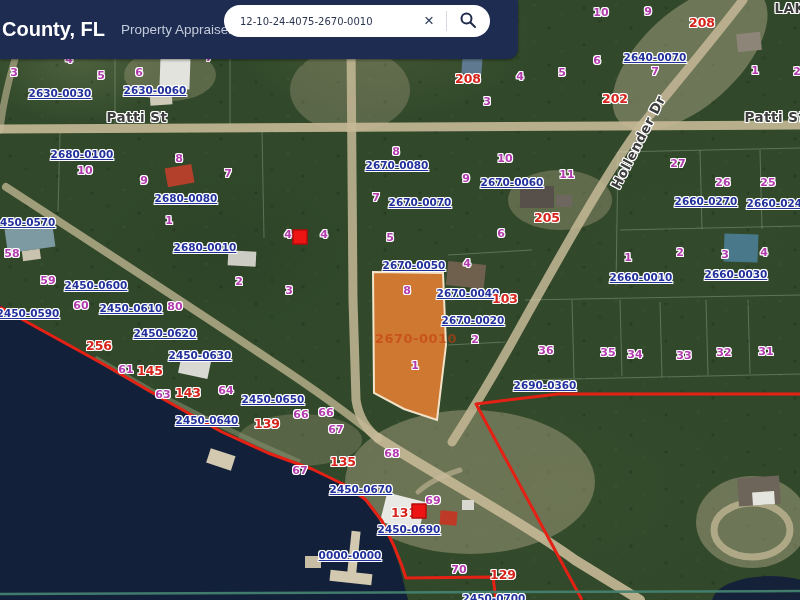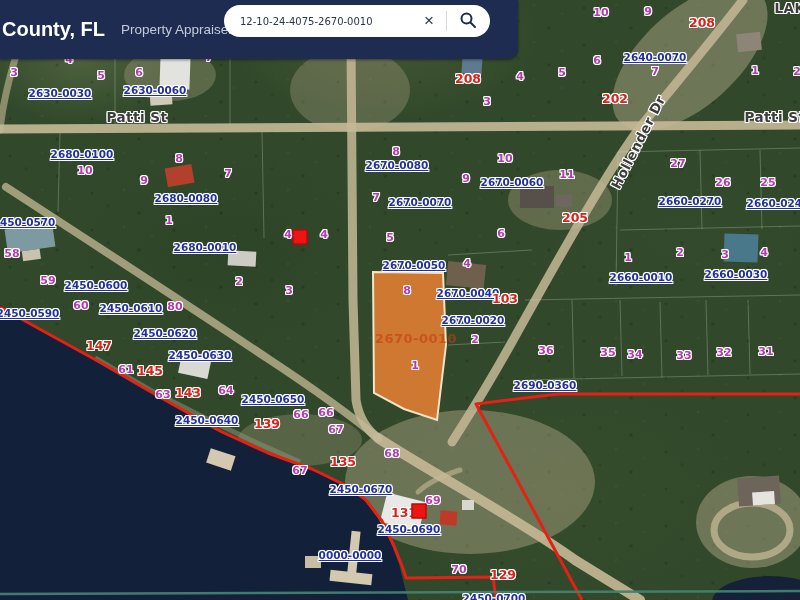--- a/index.html
+++ b/index.html
@@ -183,7 +183,7 @@
         <div class="lbl lbl-parcel" style="left: 468px; top: 293px;">2670-0040</div>
         <div class="lbl lbl-parcel" style="left: 473px; top: 320px;">2670-0020</div>
         <div class="lbl lbl-parcel" style="left: 655px; top: 57px;">2640-0070</div>
-        <div class="lbl lbl-parcel" style="left: 678px; top: 201px; padding-left: 24px;">2660-0270</div>
+        <div class="lbl lbl-parcel" style="left: 694px; top: 201px; padding-left: 24px;">2660-0270</div>
         <div class="lbl lbl-parcel" style="left: 778px; top: 203px;">2660-0240</div>
         <div class="lbl lbl-parcel" style="left: 641px; top: 277px;">2660-0010</div>
         <div class="lbl lbl-parcel" style="left: 736px; top: 274px;">2660-0030</div>

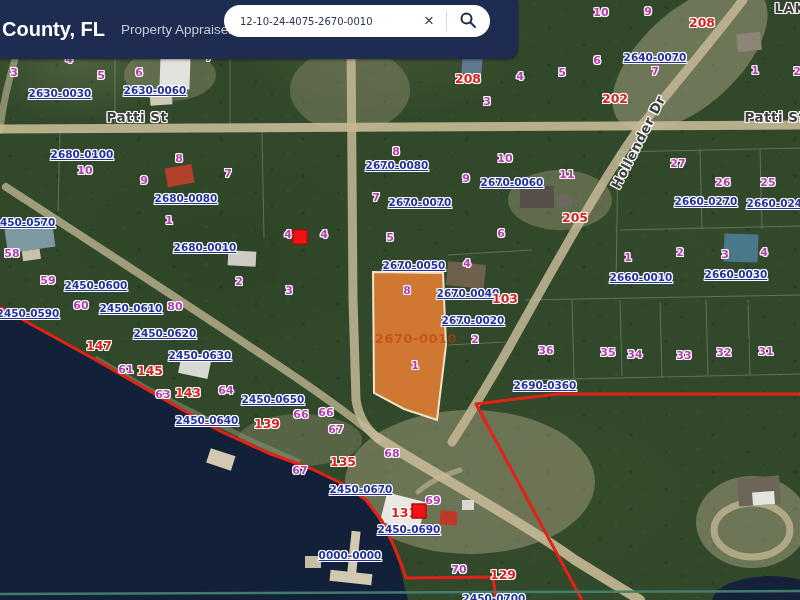--- a/index.html
+++ b/index.html
@@ -252,7 +252,7 @@
         <div class="lbl lbl-addr" style="left: 468px; top: 78px;">208</div>
         <div class="lbl lbl-addr" style="left: 702px; top: 22px;">208</div>
         <div class="lbl lbl-addr" style="left: 615px; top: 98px;">202</div>
-        <div class="lbl lbl-addr" style="left: 547px; top: 217px; margin-left: 28px;">205</div>
+        <div class="lbl lbl-addr" style="left: 547px; top: 217px;">205</div>
         <div class="lbl lbl-addr" style="left: 505px; top: 298px;">103</div>
         <div class="lbl lbl-addr" style="left: 99px; top: 345px;">147</div>
         <div class="lbl lbl-addr" style="left: 150px; top: 370px;">145</div>

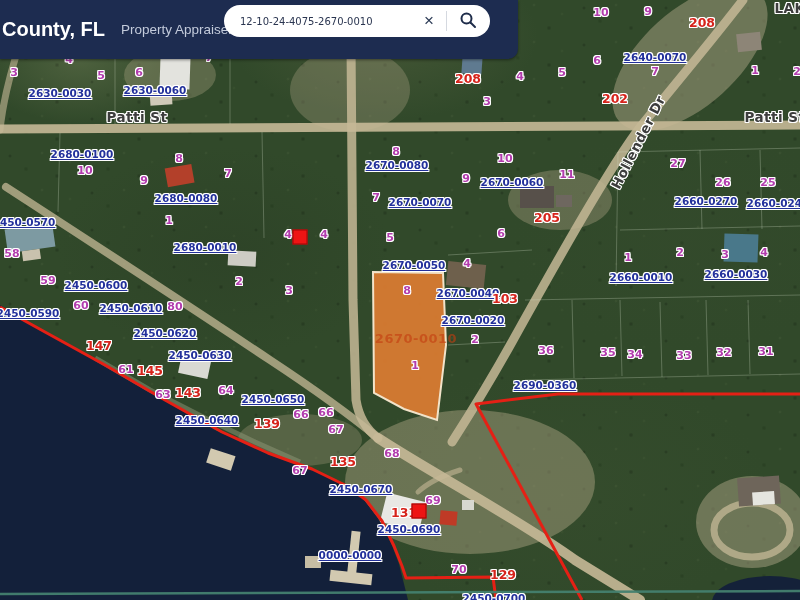--- a/index.html
+++ b/index.html
@@ -254,7 +254,7 @@
         <div class="lbl lbl-addr" style="left: 615px; top: 98px;">202</div>
         <div class="lbl lbl-addr" style="left: 547px; top: 217px;">205</div>
         <div class="lbl lbl-addr" style="left: 505px; top: 298px;">103</div>
-        <div class="lbl lbl-addr" style="left: 99px; top: 345px;">147</div>
+        <div class="lbl lbl-addr" style="left: 99px; top: 345px;">256</div>
         <div class="lbl lbl-addr" style="left: 150px; top: 370px;">145</div>
         <div class="lbl lbl-addr" style="left: 188px; top: 392px;">143</div>
         <div class="lbl lbl-addr" style="left: 267px; top: 423px;">139</div>

